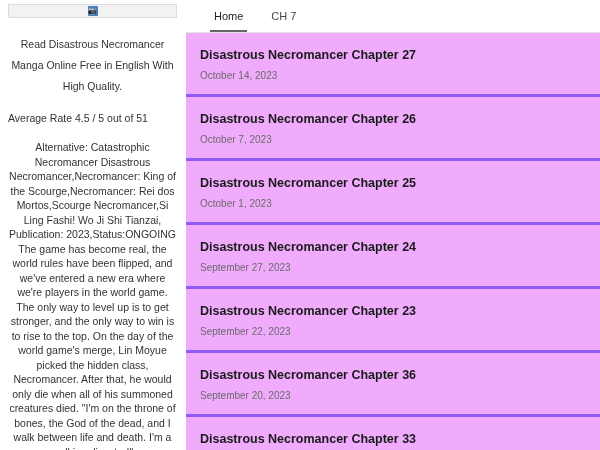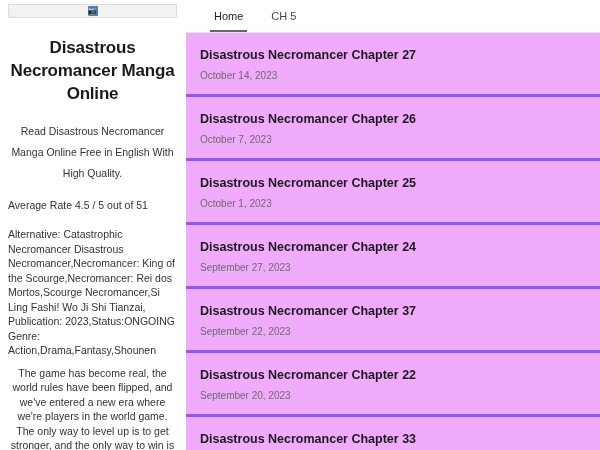--- a/index.html
+++ b/index.html
@@ -173,7 +173,7 @@
         <span>Home</span>
       </div>
       <div class="tab">
-        <span>CH 5</span>
+        <span>CH 7</span>
       </div>
     </nav>
 

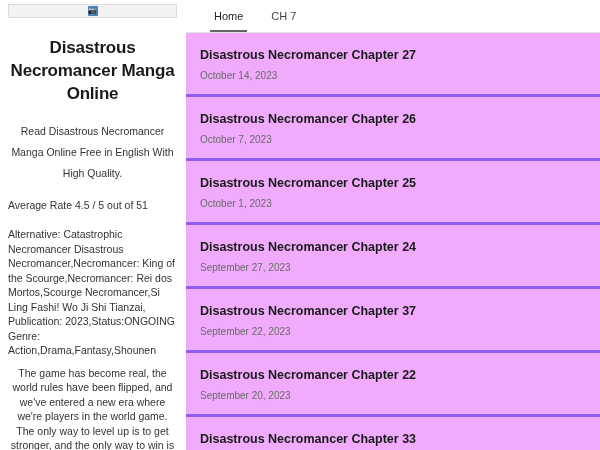--- a/index.html
+++ b/index.html
@@ -156,7 +156,6 @@
     <div class="thumb-box">
       <span class="thumb-icon">📷</span>
     </div>
-    <h1 class="site-title">Disastrous Necromancer Manga Online</h1>
     <p class="desc">Read Disastrous Necromancer Manga Online Free in English With High Quality.</p>
     <p class="rate">Average Rate 4.5 / 5 out of 51</p>
     <div class="meta">

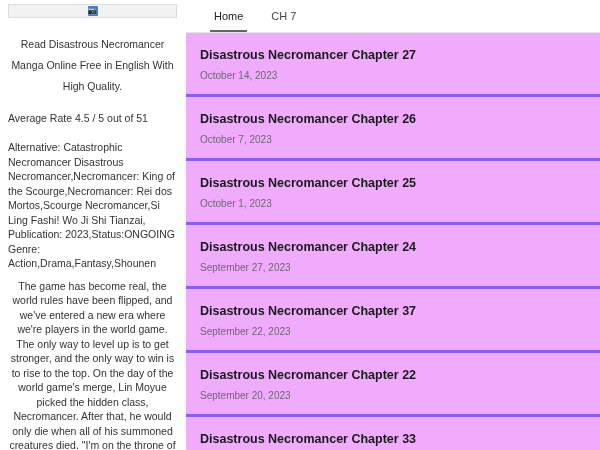--- a/index.html
+++ b/index.html
@@ -74,8 +74,8 @@
     color: #333333;
   }
   .meta {
-    margin: 14px 0 8px 0;
-    text-align: left;
+    margin: 14px 0 0 0;
+    text-align: center;
     font-size: 10.5px;
     line-height: 14.5px;
     color: #333333;

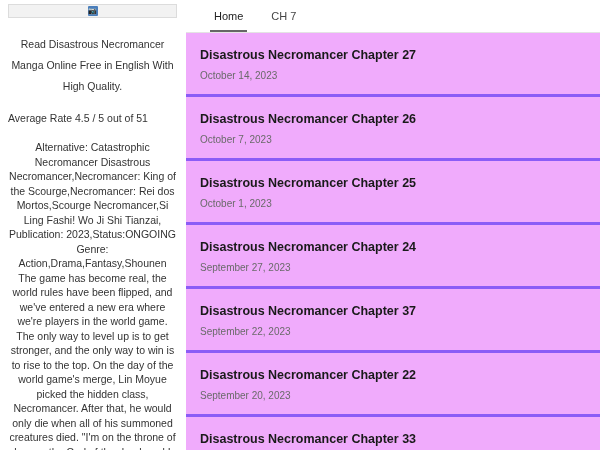--- a/index.html
+++ b/index.html
@@ -161,7 +161,6 @@
     <div class="meta">
       <span class="line">Alternative: Catastrophic Necromancer Disastrous Necromancer,Necromancer: King of the Scourge,Necromancer: Rei dos Mortos,Scourge Necromancer,Si Ling Fashi! Wo Ji Shi Tianzai,</span>
       <span class="line">Publication: 2023,Status:ONGOING</span>
-      <span class="line">Genre: Action,Drama,Fantasy,Shounen</span>
     </div>
     <p class="synopsis">The game has become real, the world rules have been flipped, and we've entered a new era where we're players in the world game. The only way to level up is to get stronger, and the only way to win is to rise to the top. On the day of the world game's merge, Lin Moyue picked the hidden class, Necromancer. After that, he would only die when all of his summoned creatures died. "I'm on the throne of bones, the God of the dead, and I walk between life and death. I'm a walking disaster!"</p>
   </aside>

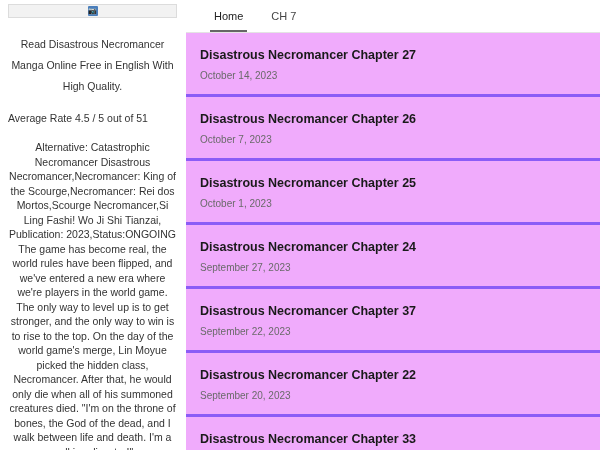--- a/index.html
+++ b/index.html
@@ -193,7 +193,7 @@
         <div class="chapter-date">September 27, 2023</div>
       </li>
       <li class="chapter">
-        <div class="chapter-title">Disastrous Necromancer Chapter 37</div>
+        <div class="chapter-title">Disastrous Necromancer Chapter 23</div>
         <div class="chapter-date">September 22, 2023</div>
       </li>
       <li class="chapter">

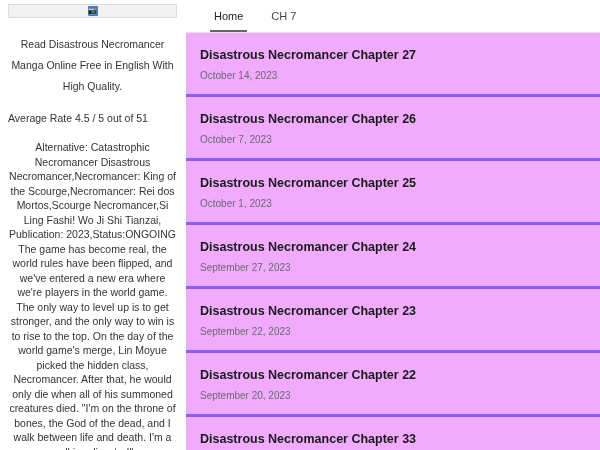--- a/index.html
+++ b/index.html
@@ -197,7 +197,7 @@
         <div class="chapter-date">September 22, 2023</div>
       </li>
       <li class="chapter">
-        <div class="chapter-title">Disastrous Necromancer Chapter 22</div>
+        <div class="chapter-title">Disastrous Necromancer Chapter 36</div>
         <div class="chapter-date">September 20, 2023</div>
       </li>
       <li class="chapter">

